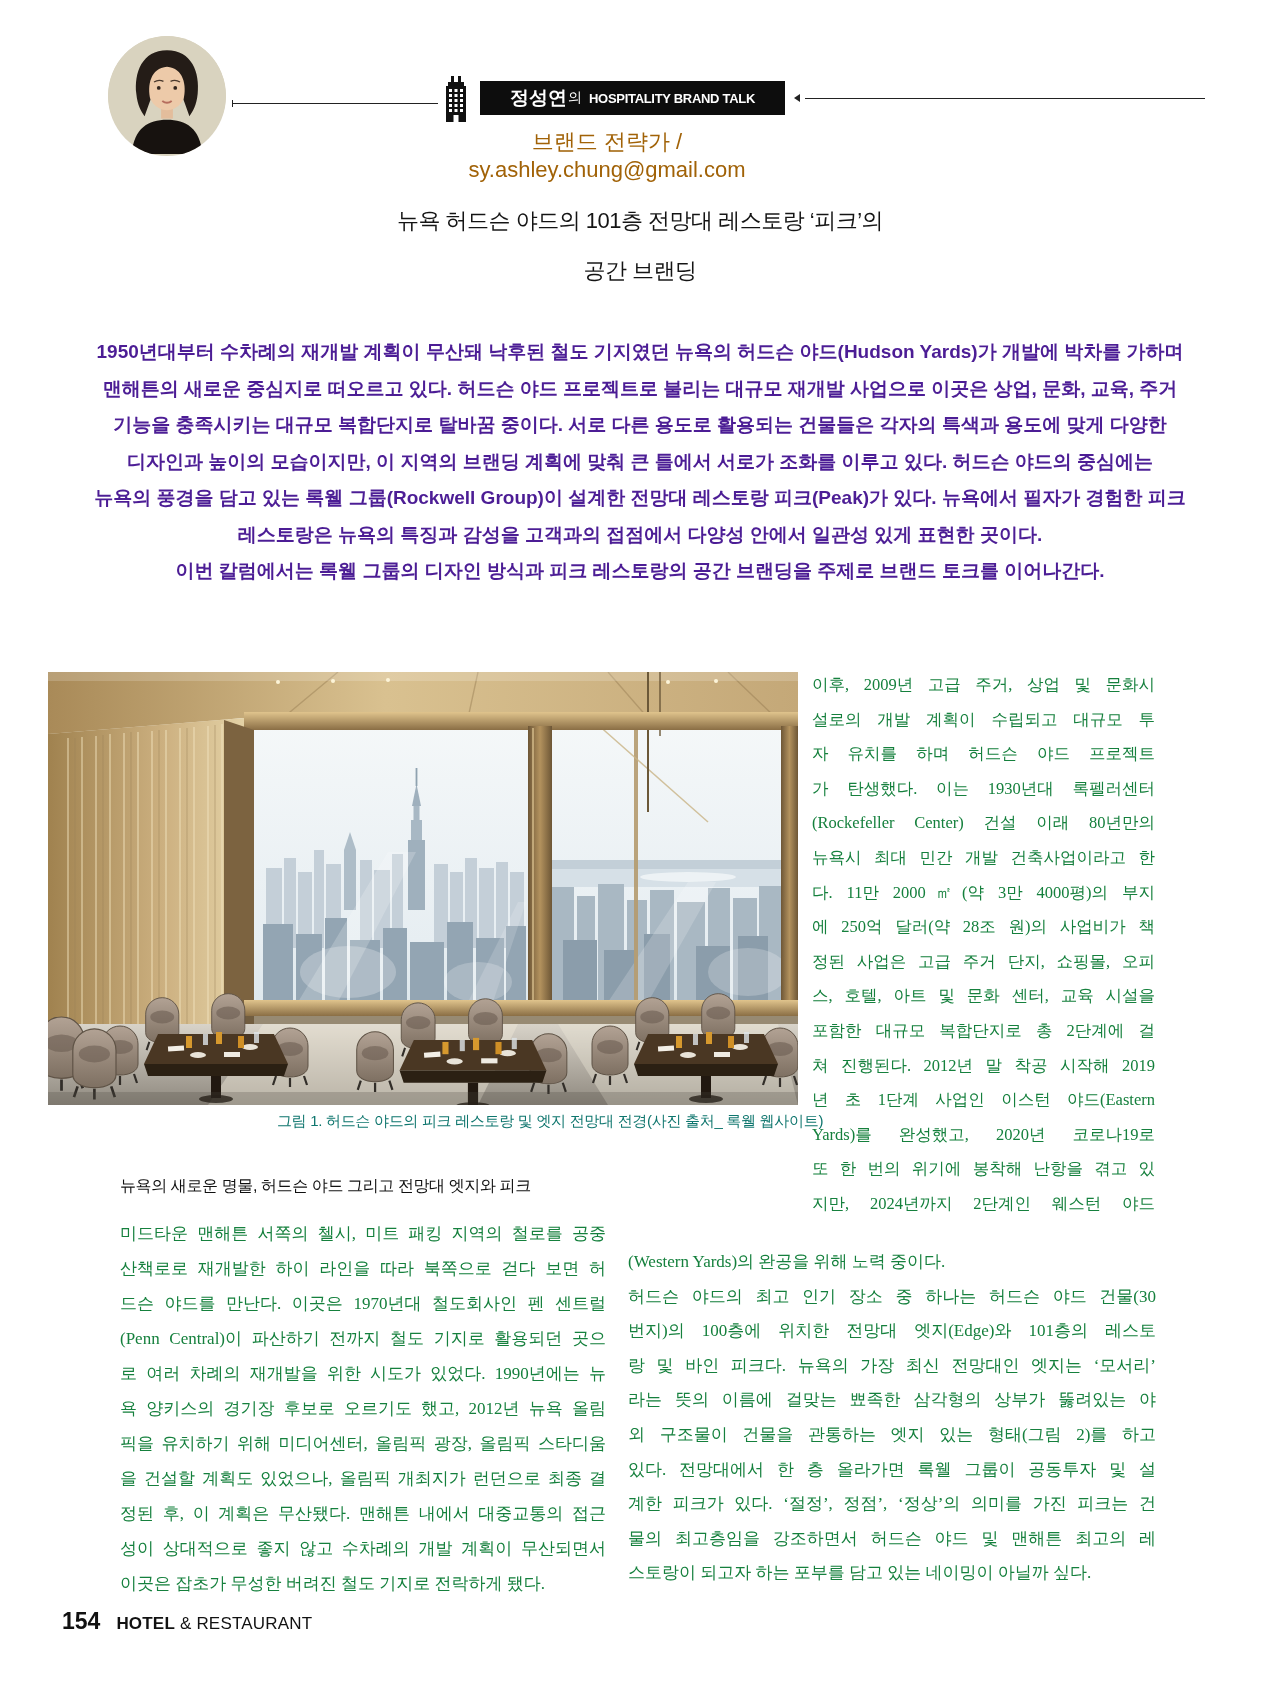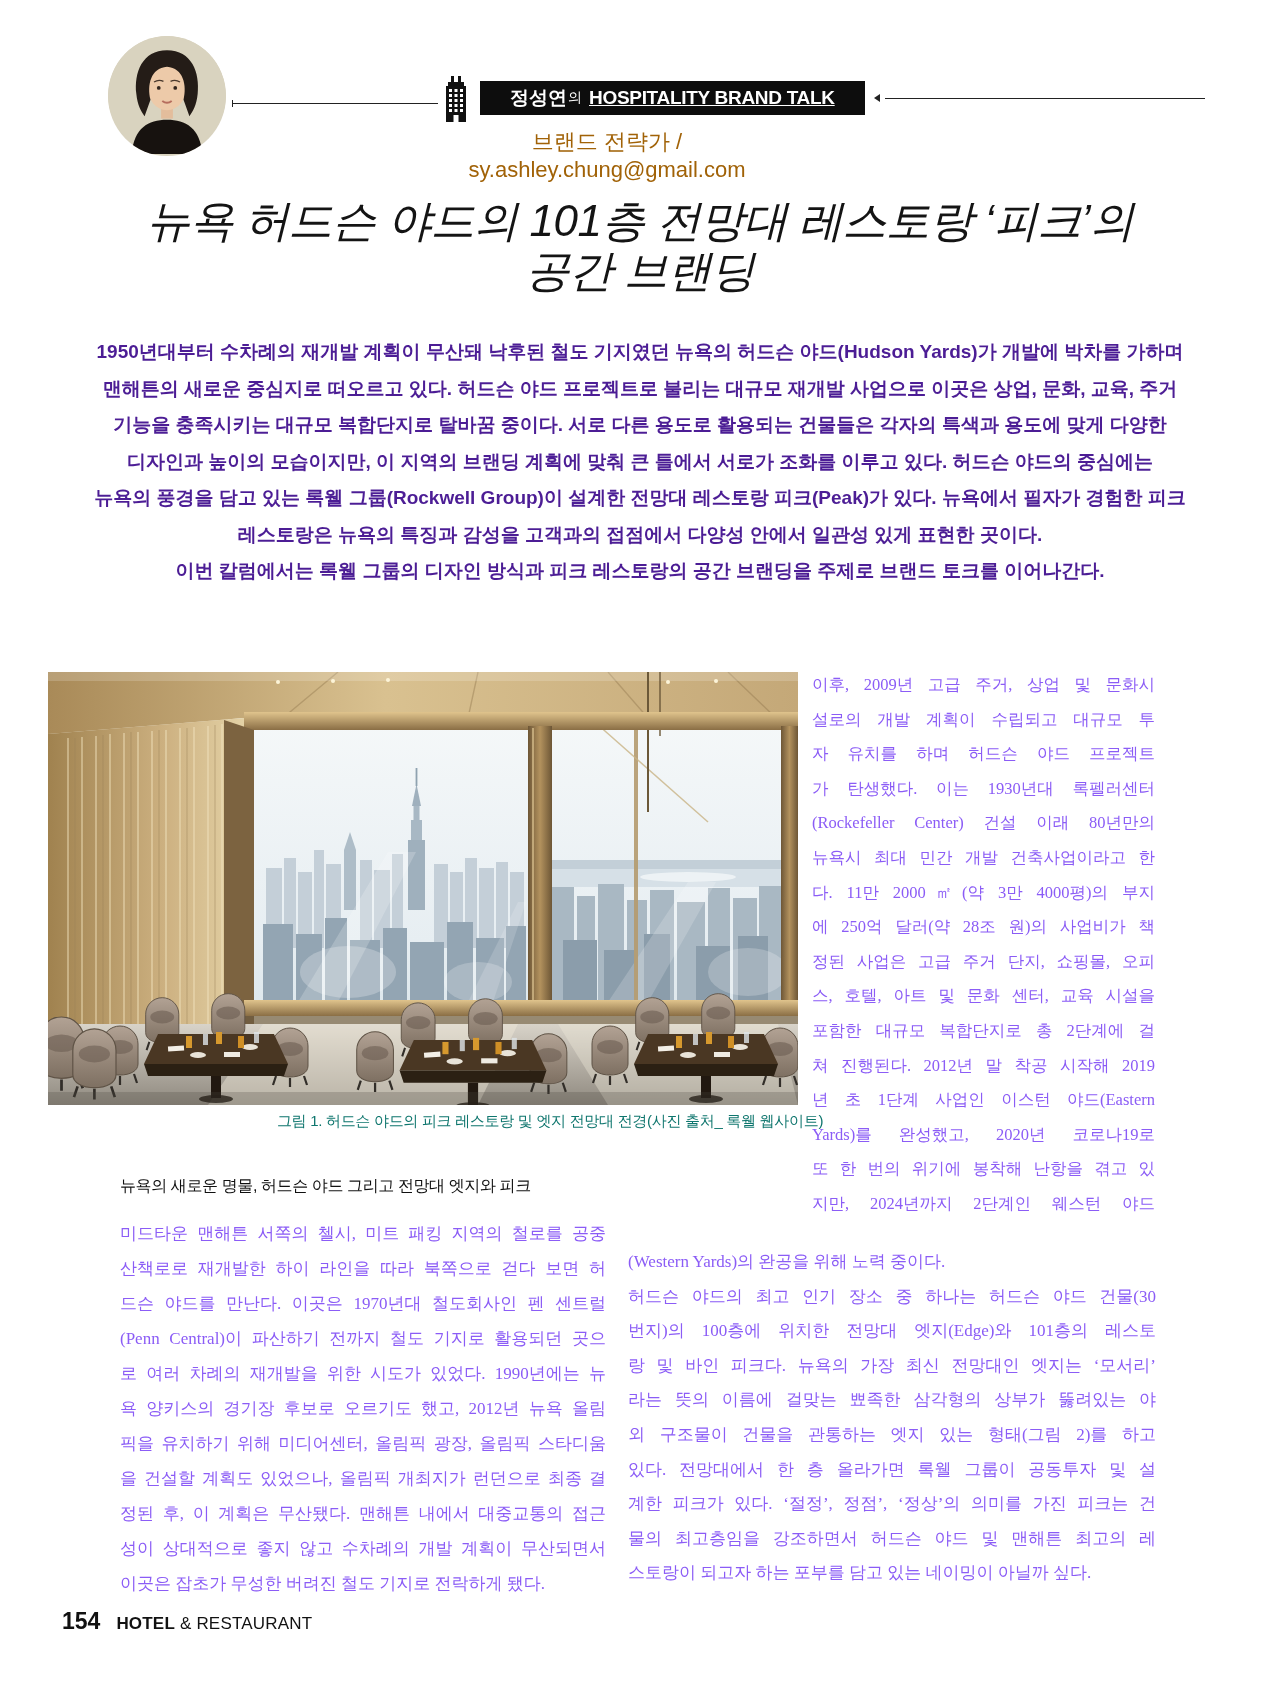--- a/index.html
+++ b/index.html
@@ -17,7 +17,7 @@
           padding:0 30px;white-space:nowrap;flex:0 0 auto;}
   .banner .owner{font-weight:bold;font-size:19px;letter-spacing:0;}
   .banner .owner-sfx{font-size:14px;font-weight:normal;margin:0 7px 0 1px;}
-  .banner .col-title{font-weight:bold;font-size:19px;letter-spacing:-0.3px;text-decoration:underline;}
+  .banner .col-title{font-weight:bold;font-size:13px;letter-spacing:-0.3px;}
   .arrowhead{width:0;height:0;border-top:4px solid transparent;border-bottom:4px solid transparent;
              border-right:6px solid #222;flex:0 0 auto;margin-right:-4px;}
   .rule-right{flex:1 1 auto;height:1px;background:#222;}

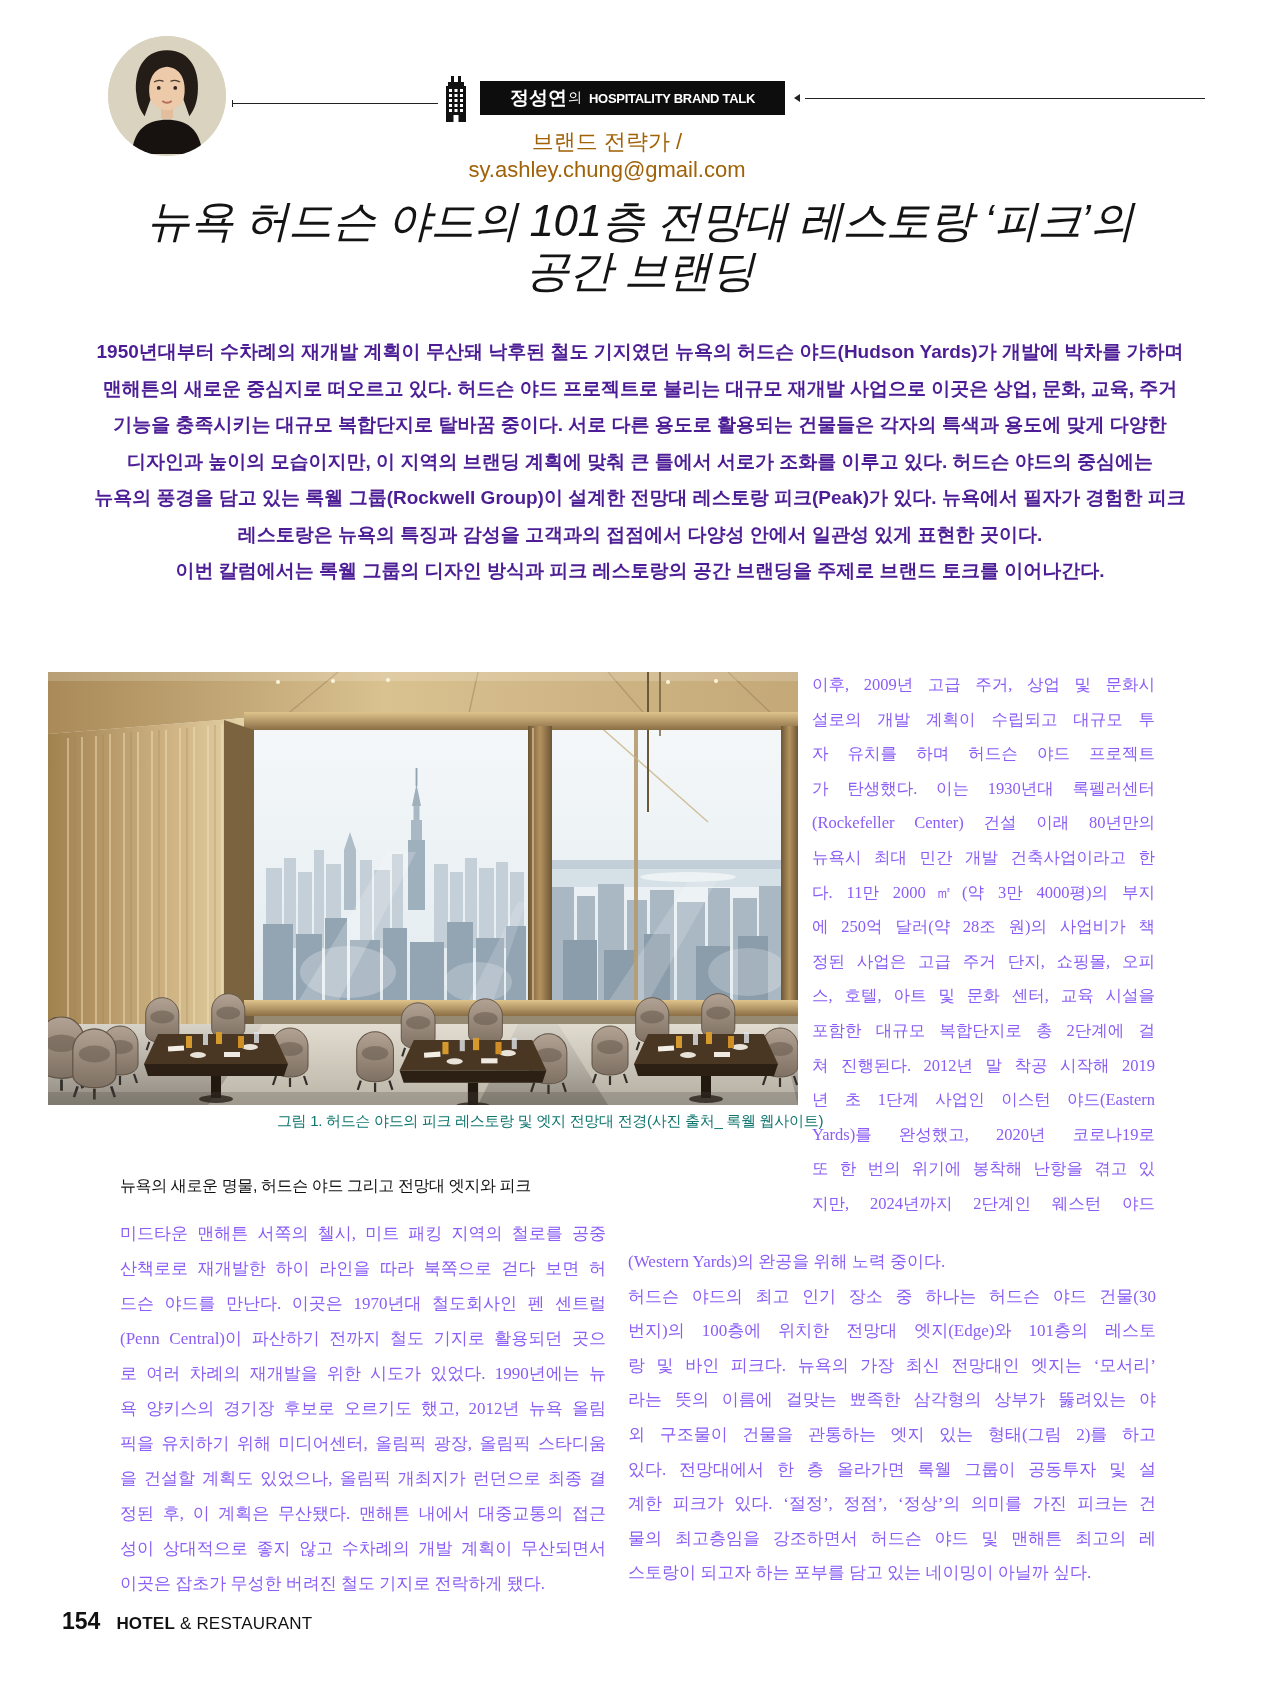--- a/index.html
+++ b/index.html
@@ -25,7 +25,7 @@
 
   
   .title-block{left:90px;top:196px;width:1100px;text-align:center;color:#141414;}
-  .title-line{font-size:44px;line-height:50px;letter-spacing:-0.5px;font-style:italic;}
+  .title-line{font-size:22px;line-height:50px;letter-spacing:-0.5px;}
   .lede{left:90px;top:334px;width:1100px;text-align:center;font-size:19px;line-height:36.5px;color:#4c1d95;font-weight:bold;}
 
   

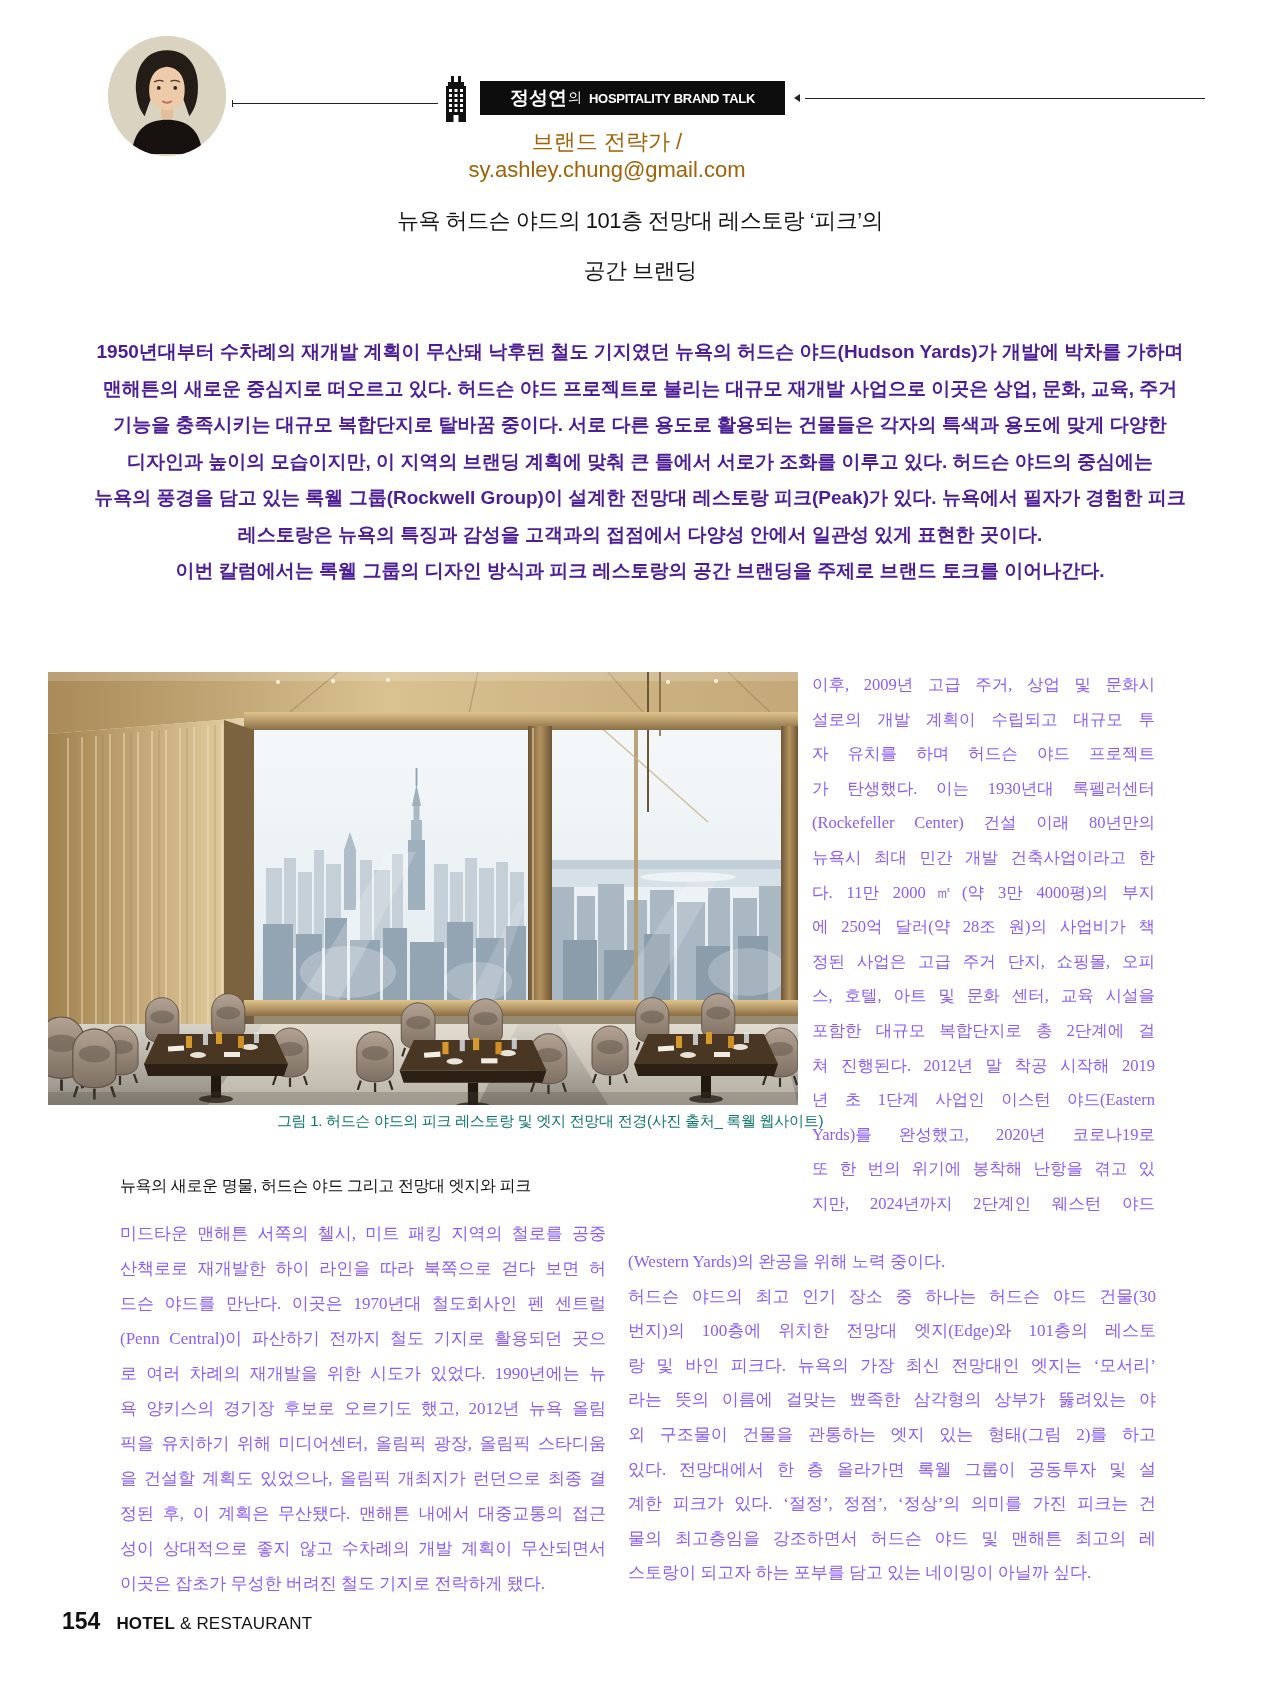--- a/index.html
+++ b/index.html
@@ -34,7 +34,7 @@
   .caption{left:250px;top:1112px;width:600px;text-align:center;font-size:15px;color:#0f766e;letter-spacing:-0.3px;}
 
   
-  .serif{font-family:"Liberation Serif",serif;color:#8b5cf6;}
+  .serif{font-family:"Liberation Serif",serif;color:#15803d;}
   .col .tline{text-align:justify;text-align-last:justify;}
   .left-heading{left:120px;top:1176px;width:560px;font-weight:normal;font-size:16px;color:#101010;letter-spacing:-0.4px;}
   .left-body{left:120px;top:1216px;width:486px;font-size:17px;line-height:35px;}

